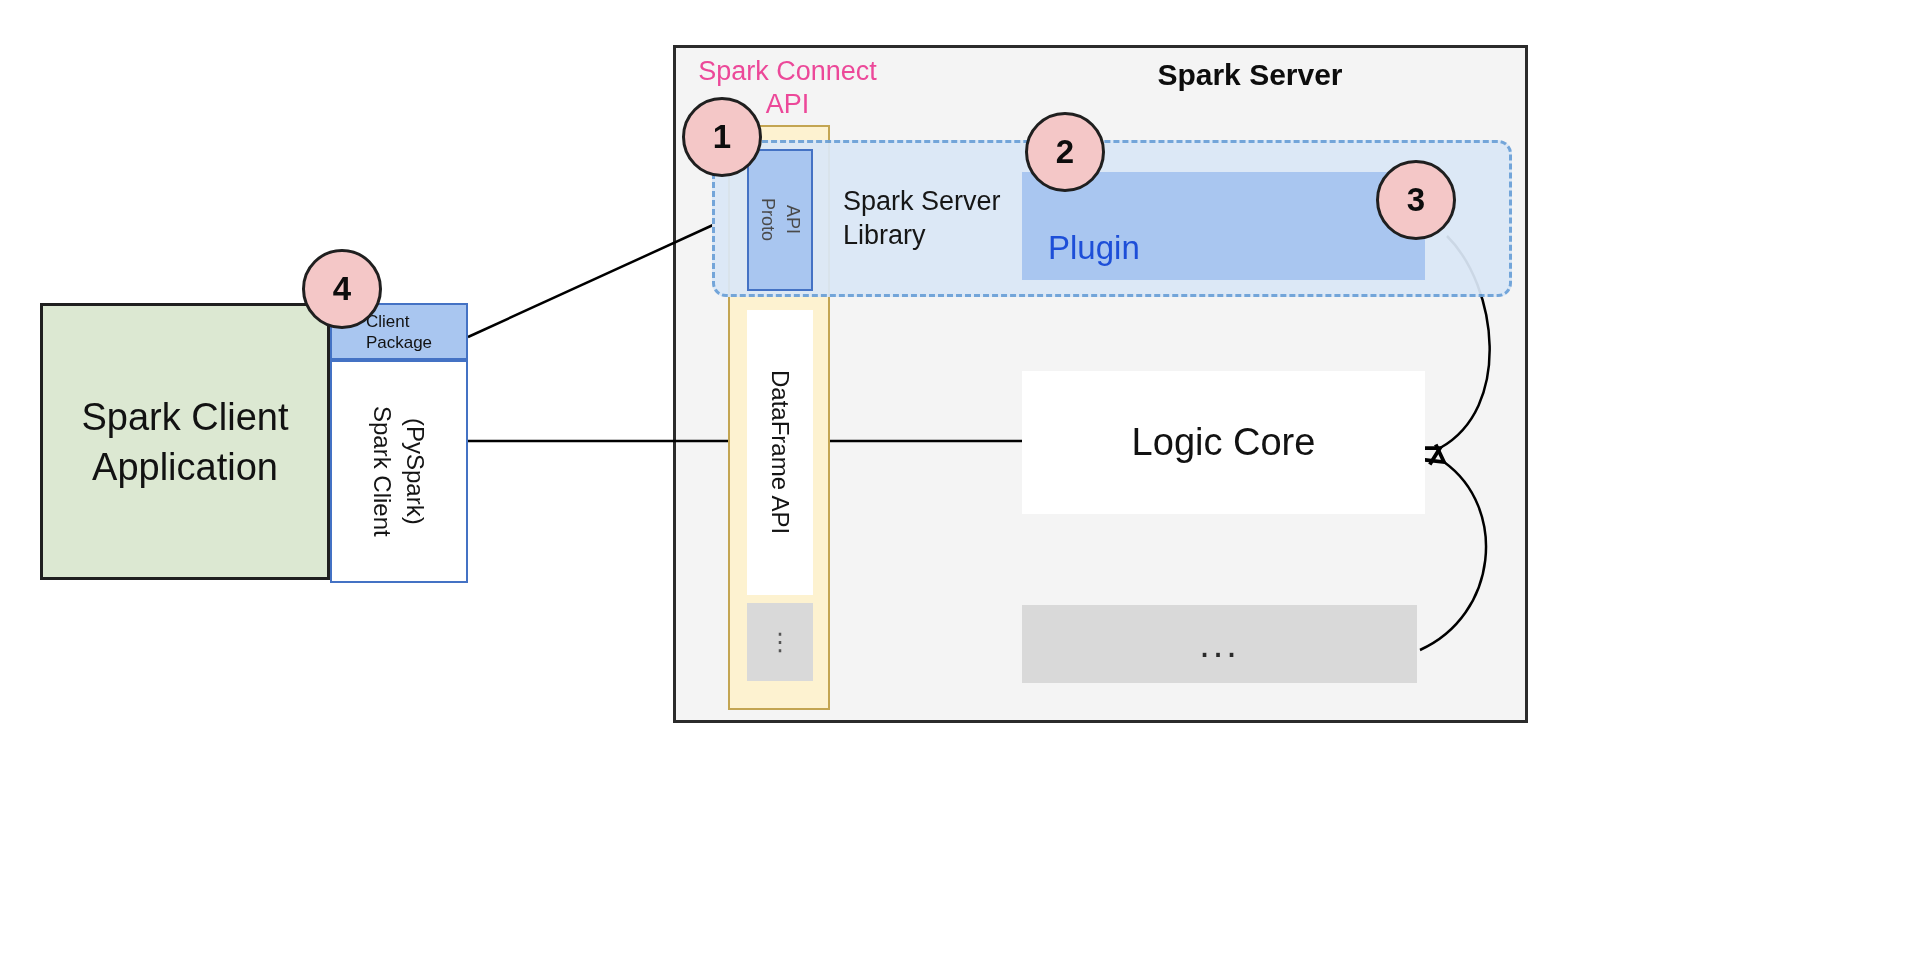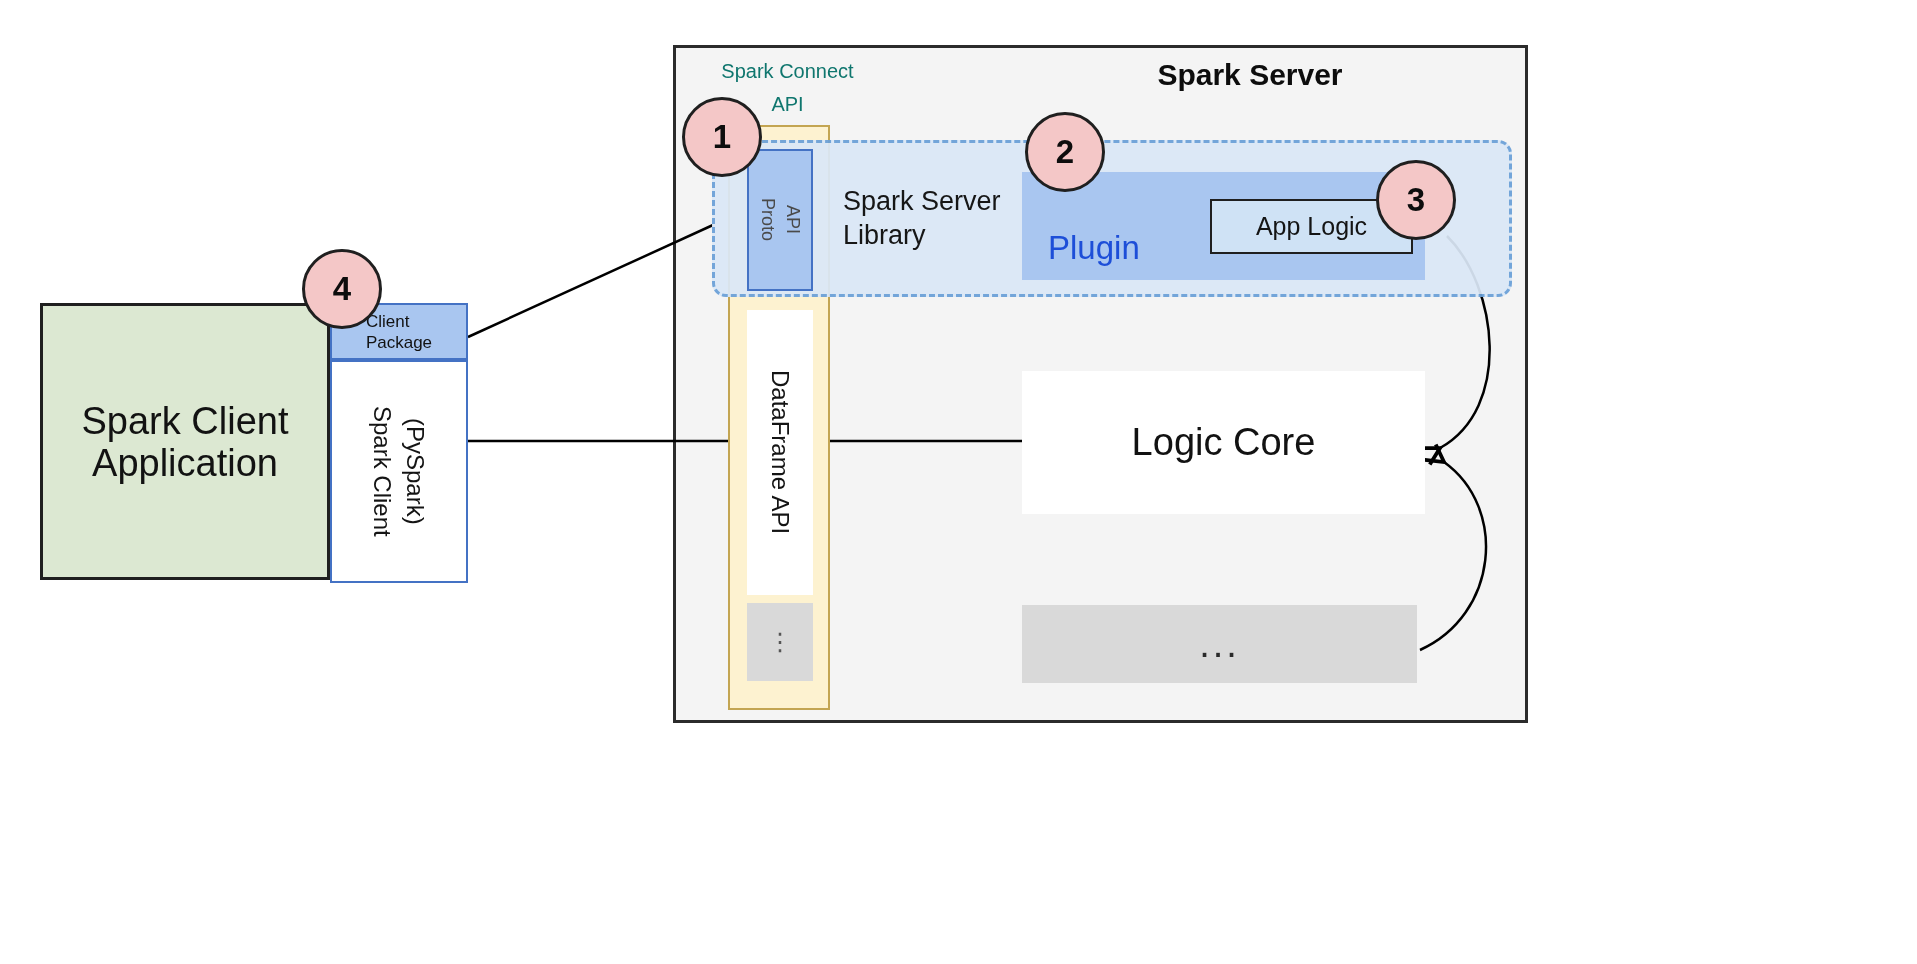--- a/index.html
+++ b/index.html
@@ -25,8 +25,8 @@
   }
   .connect-api-label {
     left: 660px; top: 55px; width: 255px;
-    text-align: center; font-size: 20px; line-height: 33px;
-    white-space: pre-line; color: #0f766e;
+    text-align: center; font-size: 27px; line-height: 33px;
+    white-space: pre-line; color: #ec4899;
   }
 
   

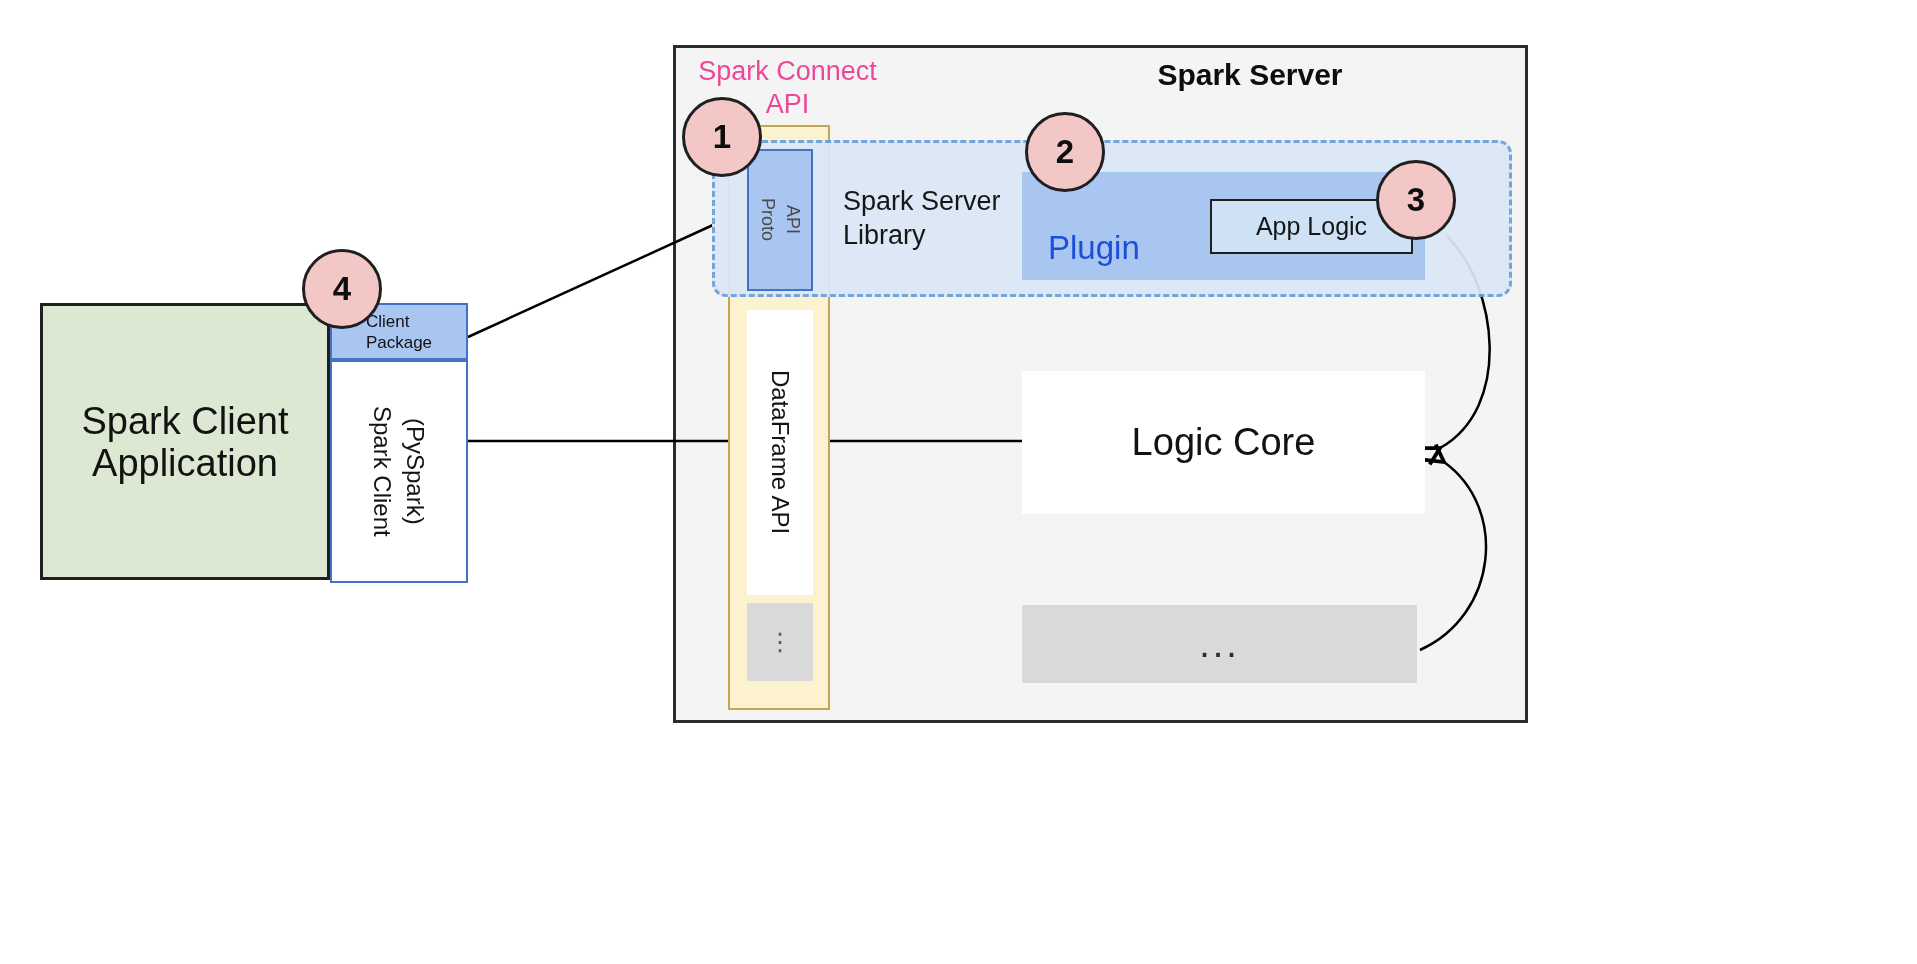--- a/index.html
+++ b/index.html
@@ -197,7 +197,6 @@
     <span class="plugin-text">Plugin</span>
   </div>
 
-  <div class="box applogic-box">App Logic</div>
 
   <div class="box dataframe-box">
     <span class="dataframe-text">DataFrame API</span>

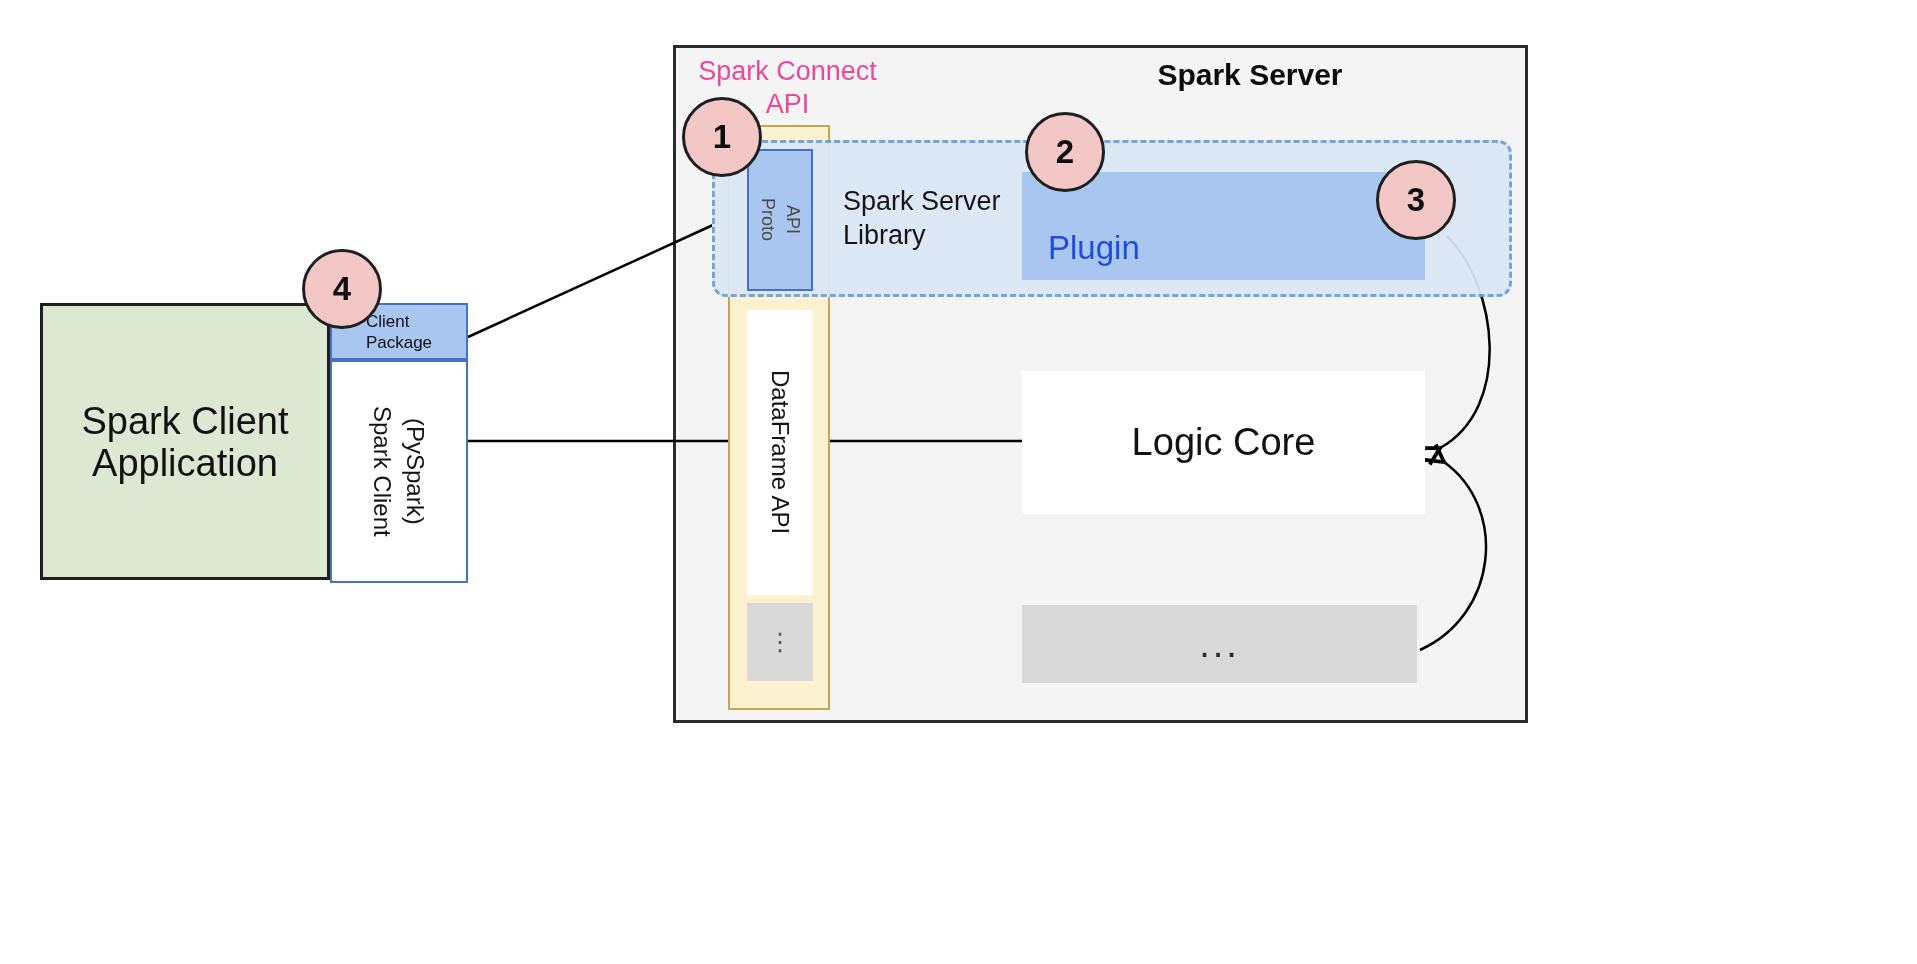--- a/index.html
+++ b/index.html
@@ -113,7 +113,7 @@
     background: var(--green-fill, #dce8d2);
     border: 3px solid var(--green-border, #1f1f1f);
     display: flex; align-items: center; justify-content: center;
-    text-align: center; font-size: 38px; line-height: 42px;
+    text-align: center; font-size: 38px; line-height: 50px;
     white-space: pre-line; color: #121212;
   }
   .package-box {

